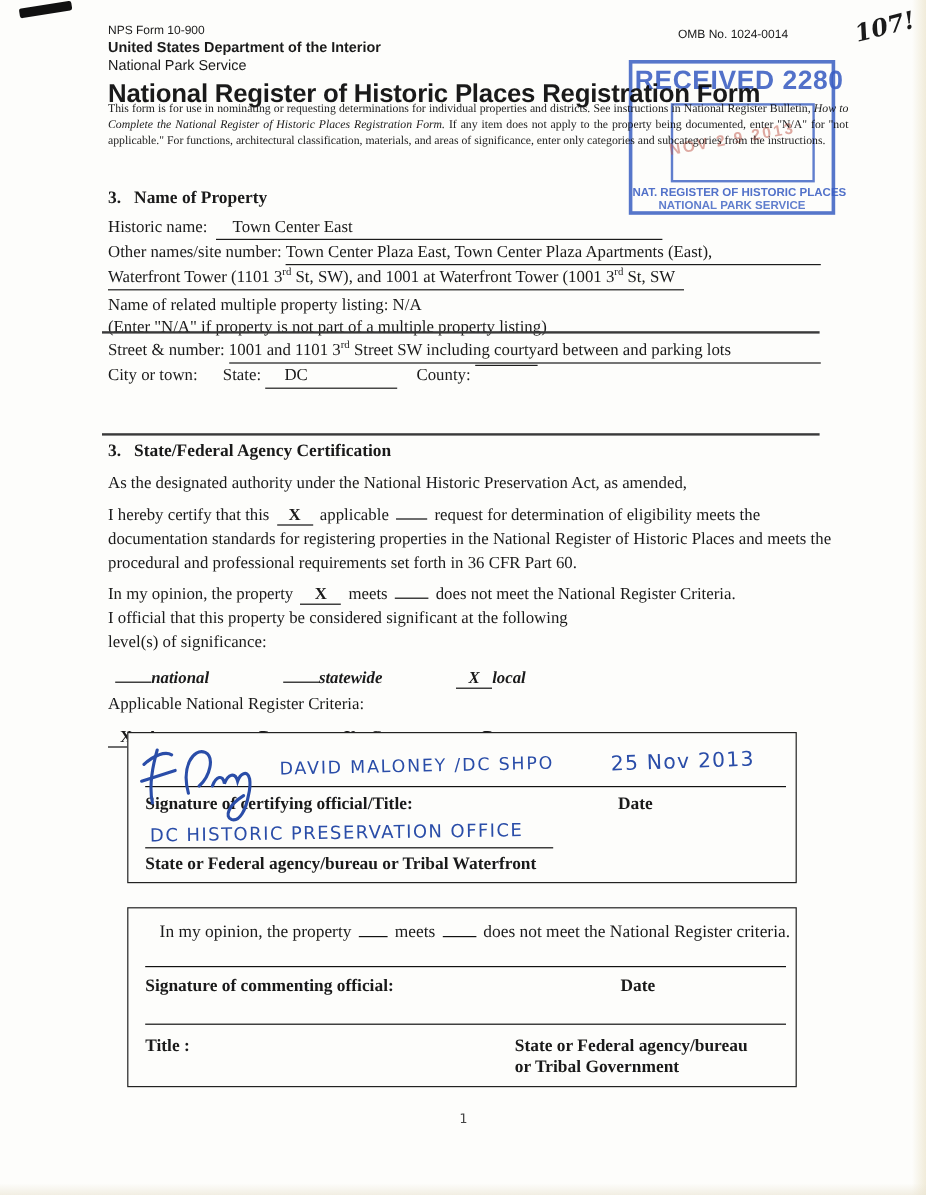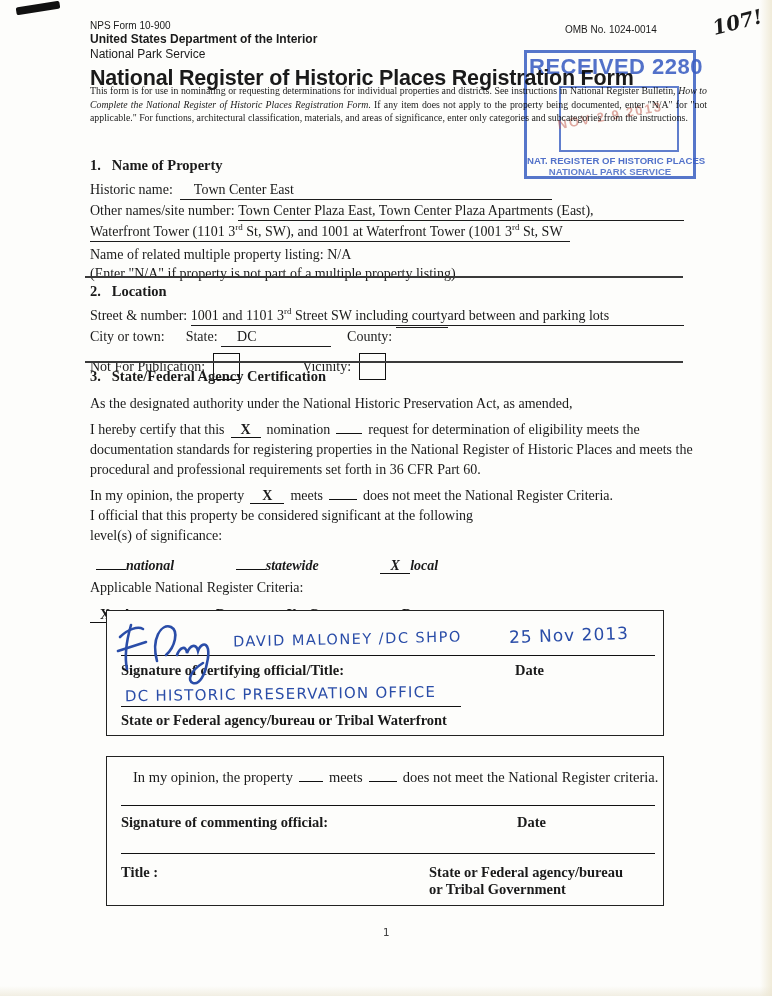--- a/index.html
+++ b/index.html
@@ -92,7 +92,7 @@
   <div class="intro"><span>This form is for use in nominating or requesting determinations for individual properties and districts.  See instructions in National Register Bulletin, </span><i>How to Complete the National Register of Historic Places Registration Form.</i><span>  If any item does not apply to the property being documented, enter "N/A" for "not applicable."  For functions, architectural classification, materials, and areas of significance, enter only categories and subcategories from the instructions.</span></div>
 
   <div class="sec" style="top:156px;">
-    <h3>1.   Name of Property</h3>
+    <h3>3.   Name of Property</h3>
     <div class="row">
       <span class="lbl">Historic name:  </span>
       <span class="uline" style="width:372px; padding-left:14px;">Town Center East</span>

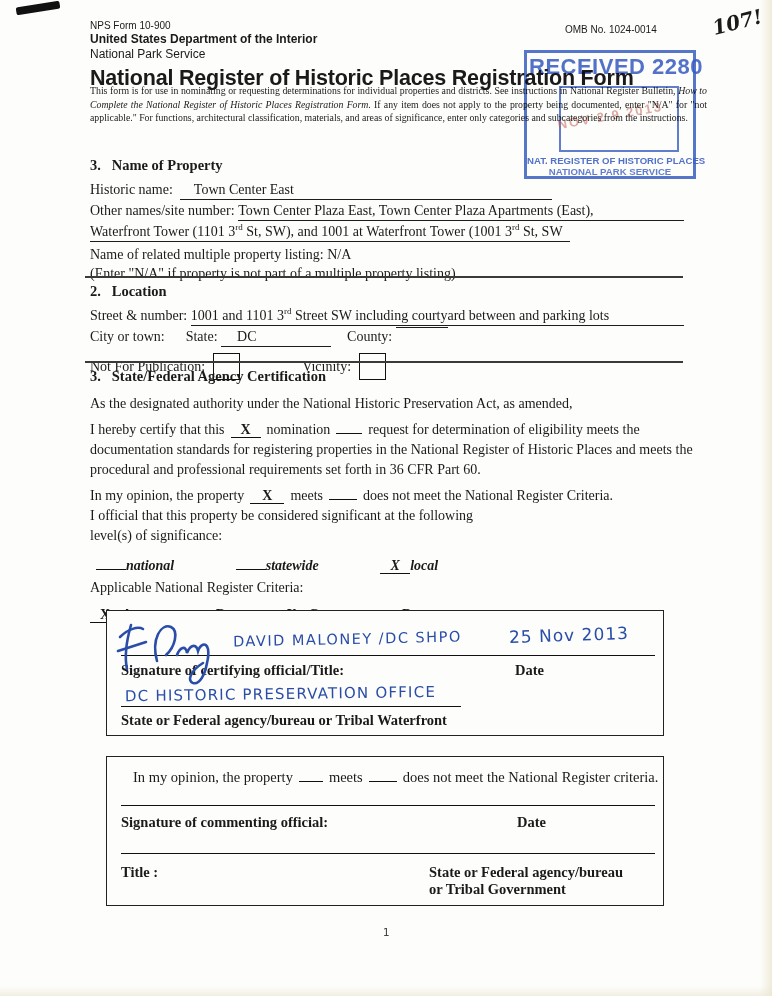--- a/index.html
+++ b/index.html
@@ -114,7 +114,6 @@
   <div class="divider" style="top:276px;"></div>
 
   <div class="sec" style="top:282px;">
-    <h3>2.   Location</h3>
     <div class="row">
       <span class="lbl">Street &amp; number: </span>
       <span class="uline" style="flex:1;"><span>1001 and 1101 3</span><sup class="ord">rd</sup><span> Street SW including courtyard between and parking lots</span></span>

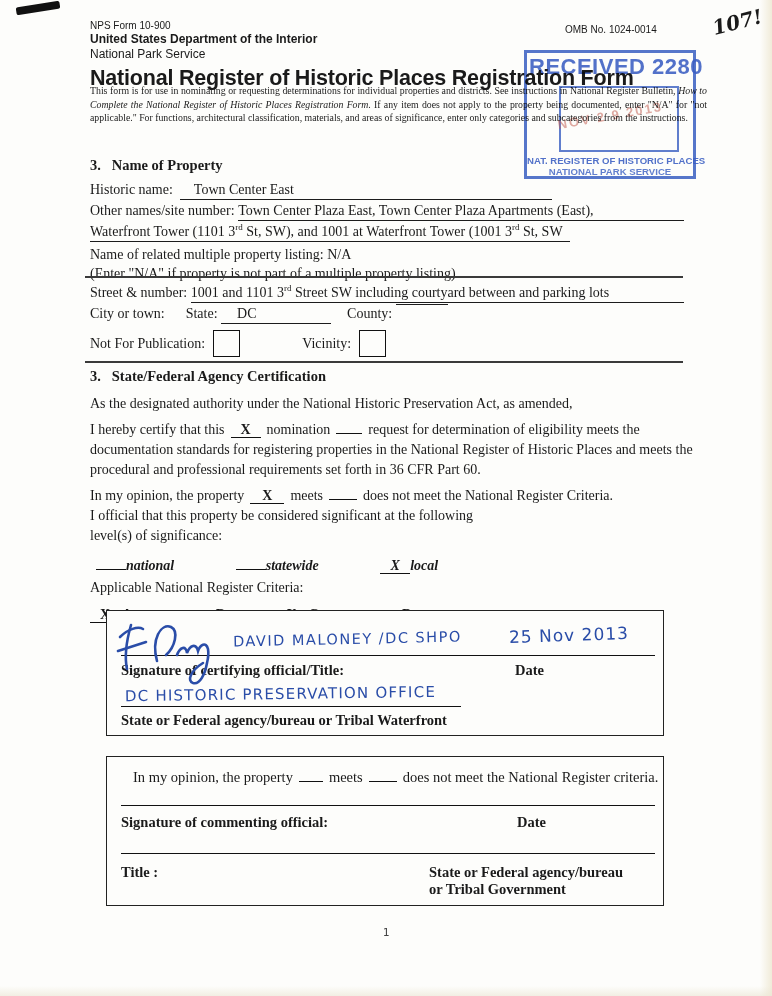--- a/index.html
+++ b/index.html
@@ -125,12 +125,6 @@
       <span class="lbl" style="margin-left:16px;">County: </span>
       <span class="uline" style="width:52px;"></span>
     </div>
-    <div class="chkrow">
-      <span class="lbl">Not For Publication:</span>
-      <span class="chk"></span>
-      <span class="lbl" style="margin-left:62px;">Vicinity:</span>
-      <span class="chk"></span>
-    </div>
   </div>
 
   <div class="divider" style="top:361px;"></div>

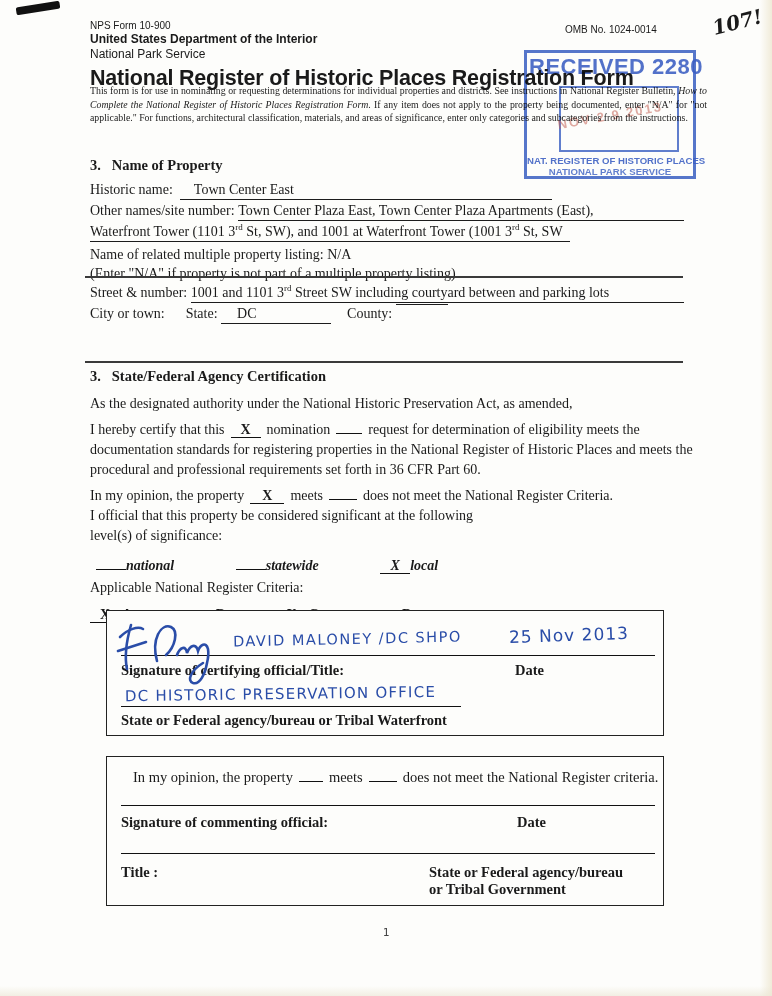--- a/index.html
+++ b/index.html
@@ -132,7 +132,7 @@
   <div class="sec s3" style="top:367px; width:610px;">
     <h3 style="margin-bottom:8px;">3.   State/Federal Agency Certification</h3>
     <p>As the designated authority under the National Historic Preservation Act, as amended,</p>
-    <p><span>I hereby certify that this</span><span class="mark-blank">X</span><span>nomination</span><span class="blank" style="width:26px;"></span><span>request for determination of eligibility meets the documentation standards for registering properties in the National Register of Historic Places and meets the procedural and professional requirements set forth in 36 CFR Part 60.</span></p>
+    <p><span>I hereby certify that this</span><span class="mark-blank">X</span><span>applicable</span><span class="blank" style="width:26px;"></span><span>request for determination of eligibility meets the documentation standards for registering properties in the National Register of Historic Places and meets the procedural and professional requirements set forth in 36 CFR Part 60.</span></p>
     <p><span>In my opinion, the property</span><span class="mark-blank" style="min-width:34px;">X</span><span>meets</span><span class="blank" style="width:28px;"></span><span>does not meet the National Register Criteria.</span>
       <span style="display:block;">I official that this property be considered significant at the following</span>
       <span style="display:block;">level(s) of significance:</span>

